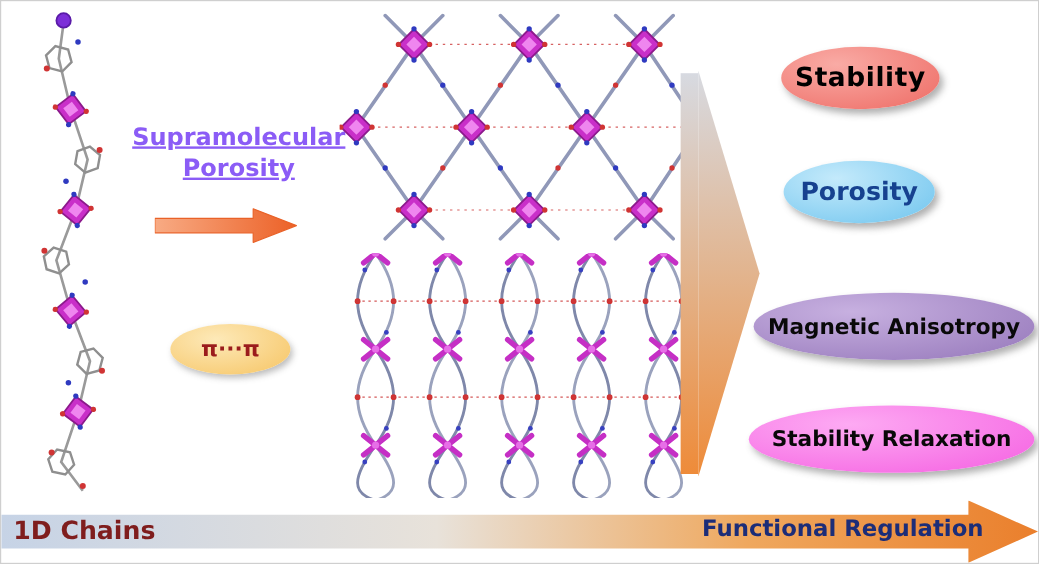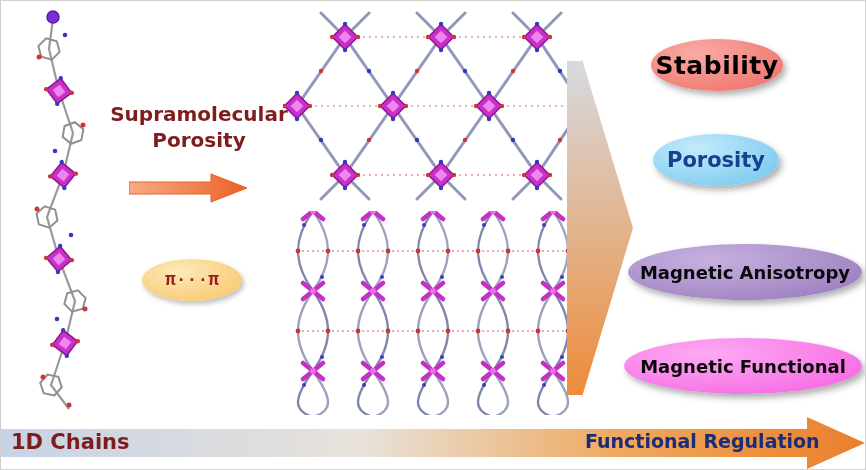--- a/index.html
+++ b/index.html
@@ -16,7 +16,7 @@
   }
   .stability{left:650px;top:38px;width:132px;height:52px;
     background:radial-gradient(ellipse at 35% 28%, #f9aba5, #ee6b64);
-    font-size:25px;color:#000;letter-spacing:.5px;justify-content:center;}
+    font-size:22px;color:#000;letter-spacing:.5px;justify-content:center;}
   .porosity{left:652px;top:133px;width:126px;height:52px;
     background:radial-gradient(ellipse at 35% 28%, #c4eafb, #6fc4ee);
     font-size:21px;color:#16418f;}

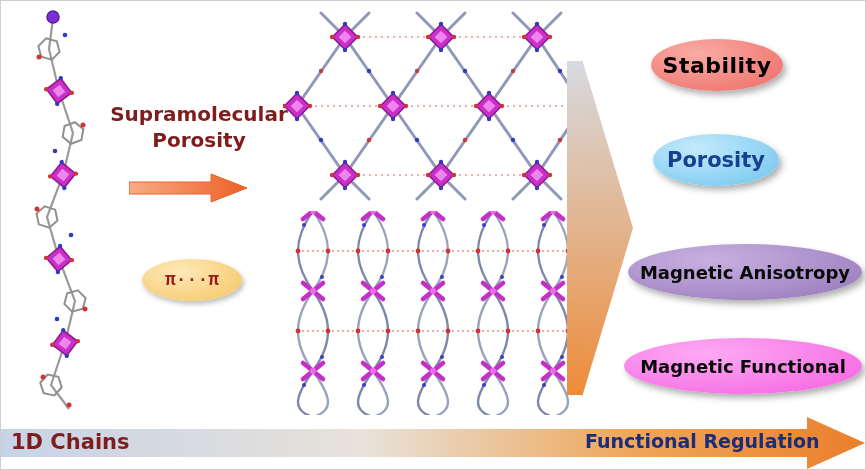--- a/index.html
+++ b/index.html
@@ -34,7 +34,7 @@
   .pipi{left:141px;top:258px;width:100px;height:42px;font-size:18px;font-family:Liberation Mono, monospace;}
   .assembly-label{
     position:absolute;left:103px;top:100px;width:190px;text-align:center;
-    font-size:20px;font-weight:bold;color:#7f1d1d;line-height:1.3;
+    font-size:20px;font-weight:bold;color:#8b5cf6;line-height:1.3;text-decoration:underline;
   }
   .axis-label{position:absolute;top:429px;font-weight:bold;white-space:nowrap;}
   .axis-left{left:10px;font-size:21px;color:#7f1d1d;}

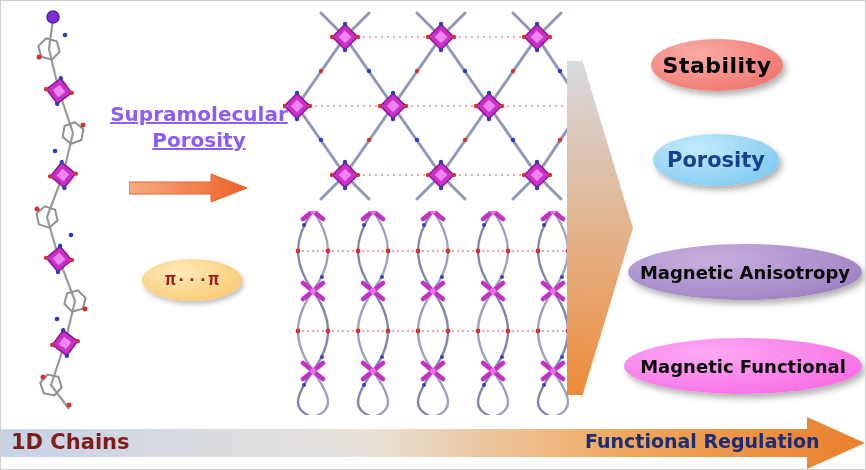--- a/index.html
+++ b/index.html
@@ -31,7 +31,7 @@
     color:#9b1c1c;box-shadow:2px 3px 5px rgba(90,90,90,.4);
   }
   .hbond{left:139px;top:221px;width:114px;height:44px;font-size:18px;}
-  .pipi{left:141px;top:258px;width:100px;height:42px;font-size:18px;font-family:Liberation Mono, monospace;}
+  .pipi{left:141px;top:269px;width:100px;height:42px;font-size:18px;}
   .assembly-label{
     position:absolute;left:103px;top:100px;width:190px;text-align:center;
     font-size:20px;font-weight:bold;color:#8b5cf6;line-height:1.3;text-decoration:underline;

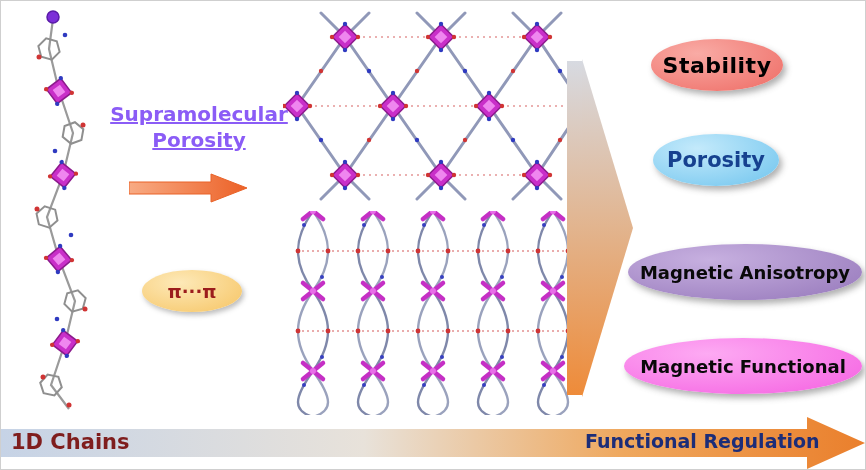--- a/index.html
+++ b/index.html
@@ -185,7 +185,7 @@
     <span>Magnetic Anisotropy</span>
   </div>
   <div class="bubble relaxation">
-    <span>Magnetic Functional</span>
+    <span>Stability Relaxation</span>
   </div>
 
   <svg class="abs" style="left:0;top:416px" width="866" height="54" viewBox="0 0 866 54">

